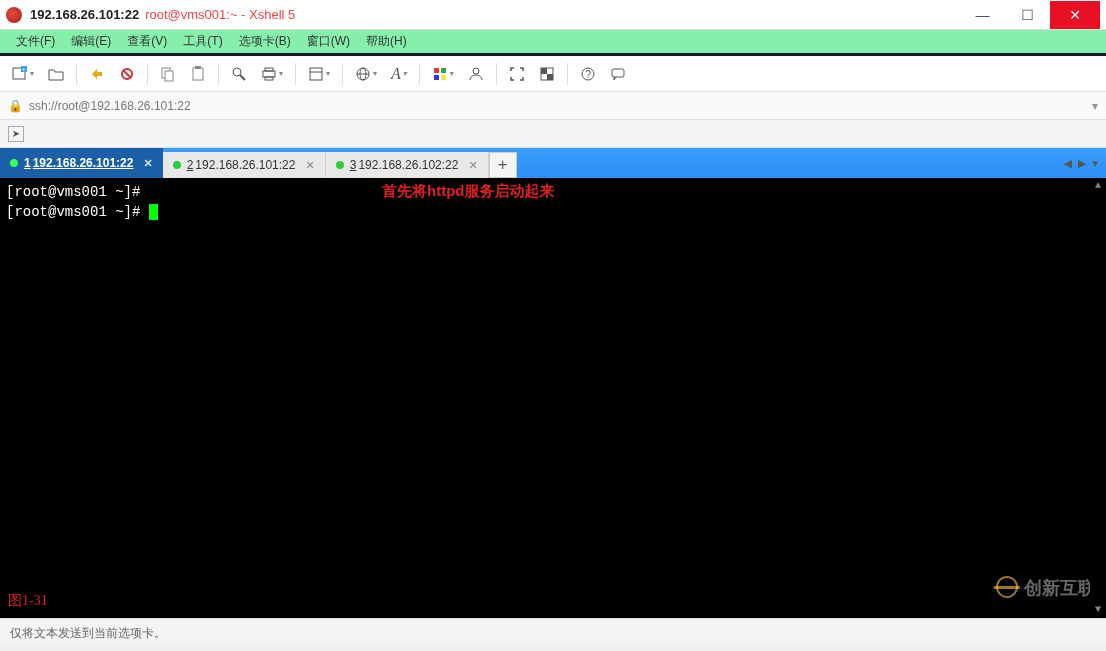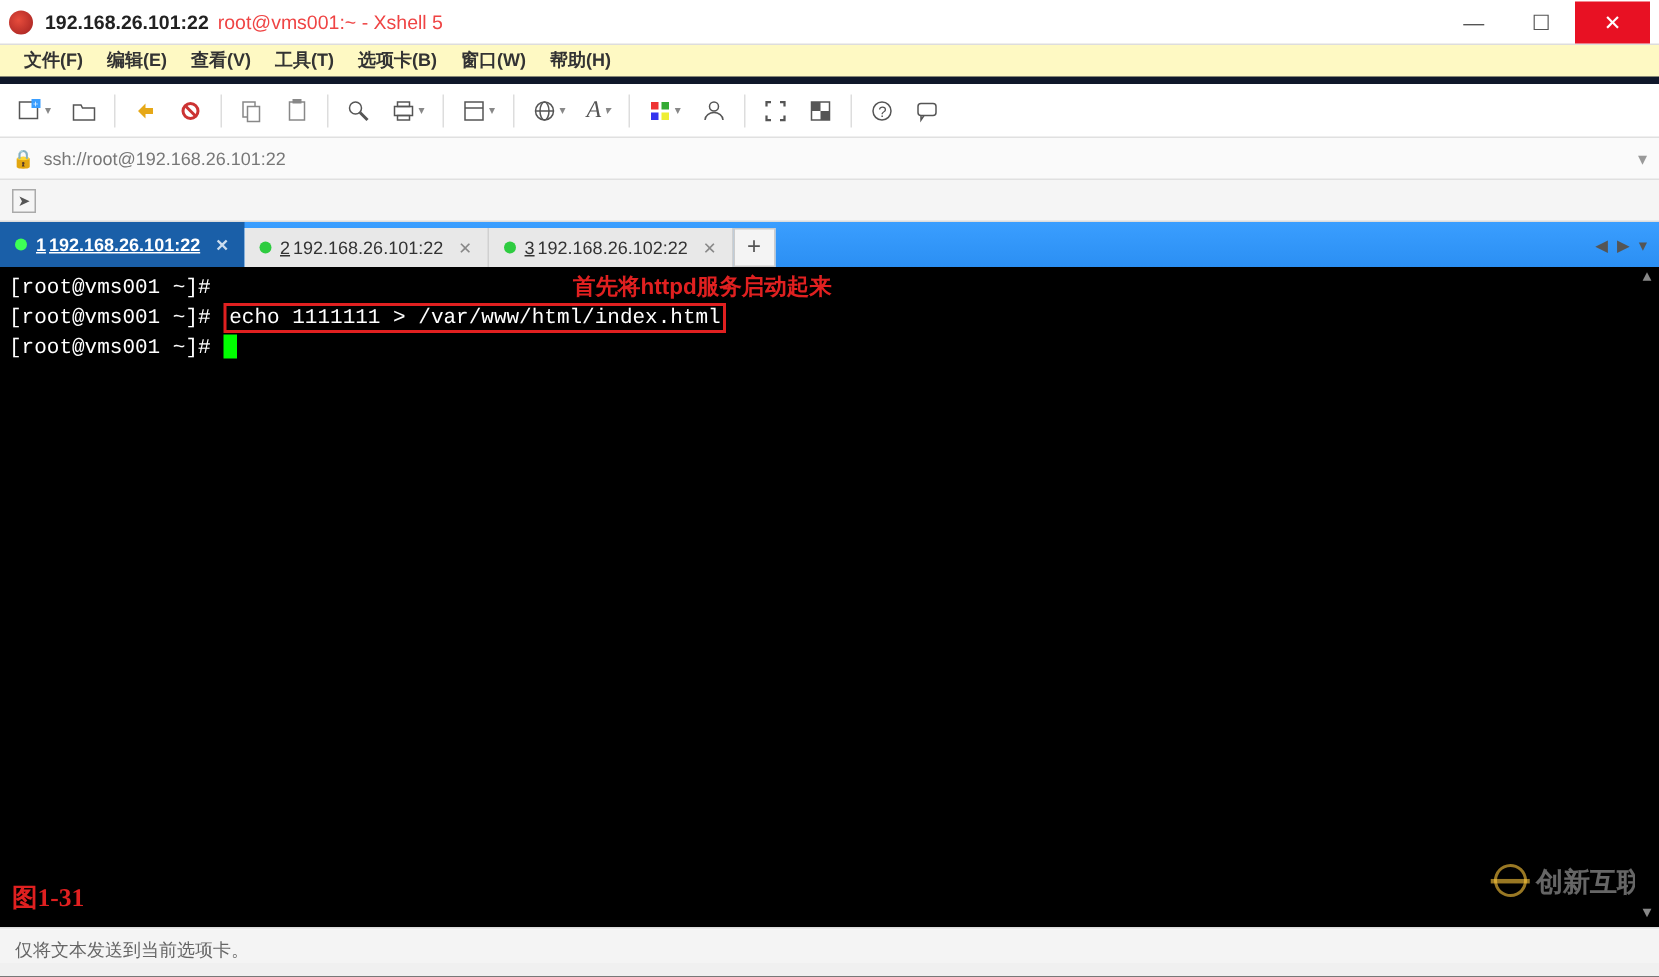--- a/index.html
+++ b/index.html
@@ -15,7 +15,7 @@
 .win-btn.close { background: #e81123; color: #fff; width: 50px; }
 
 
-.menubar { height: 26px; background: #fef9c3; display: flex; align-items: center; padding: 0 8px; font-size: 12px; color: #333; border-bottom: 5px solid #0f172a; font-weight: bold; }
+.menubar { height: 26px; background: #86efac; display: flex; align-items: center; padding: 0 8px; font-size: 12px; color: #333; border-bottom: 3px solid #0f172a; }
 .menubar .menu-item { padding: 2px 8px; cursor: pointer; }
 
 

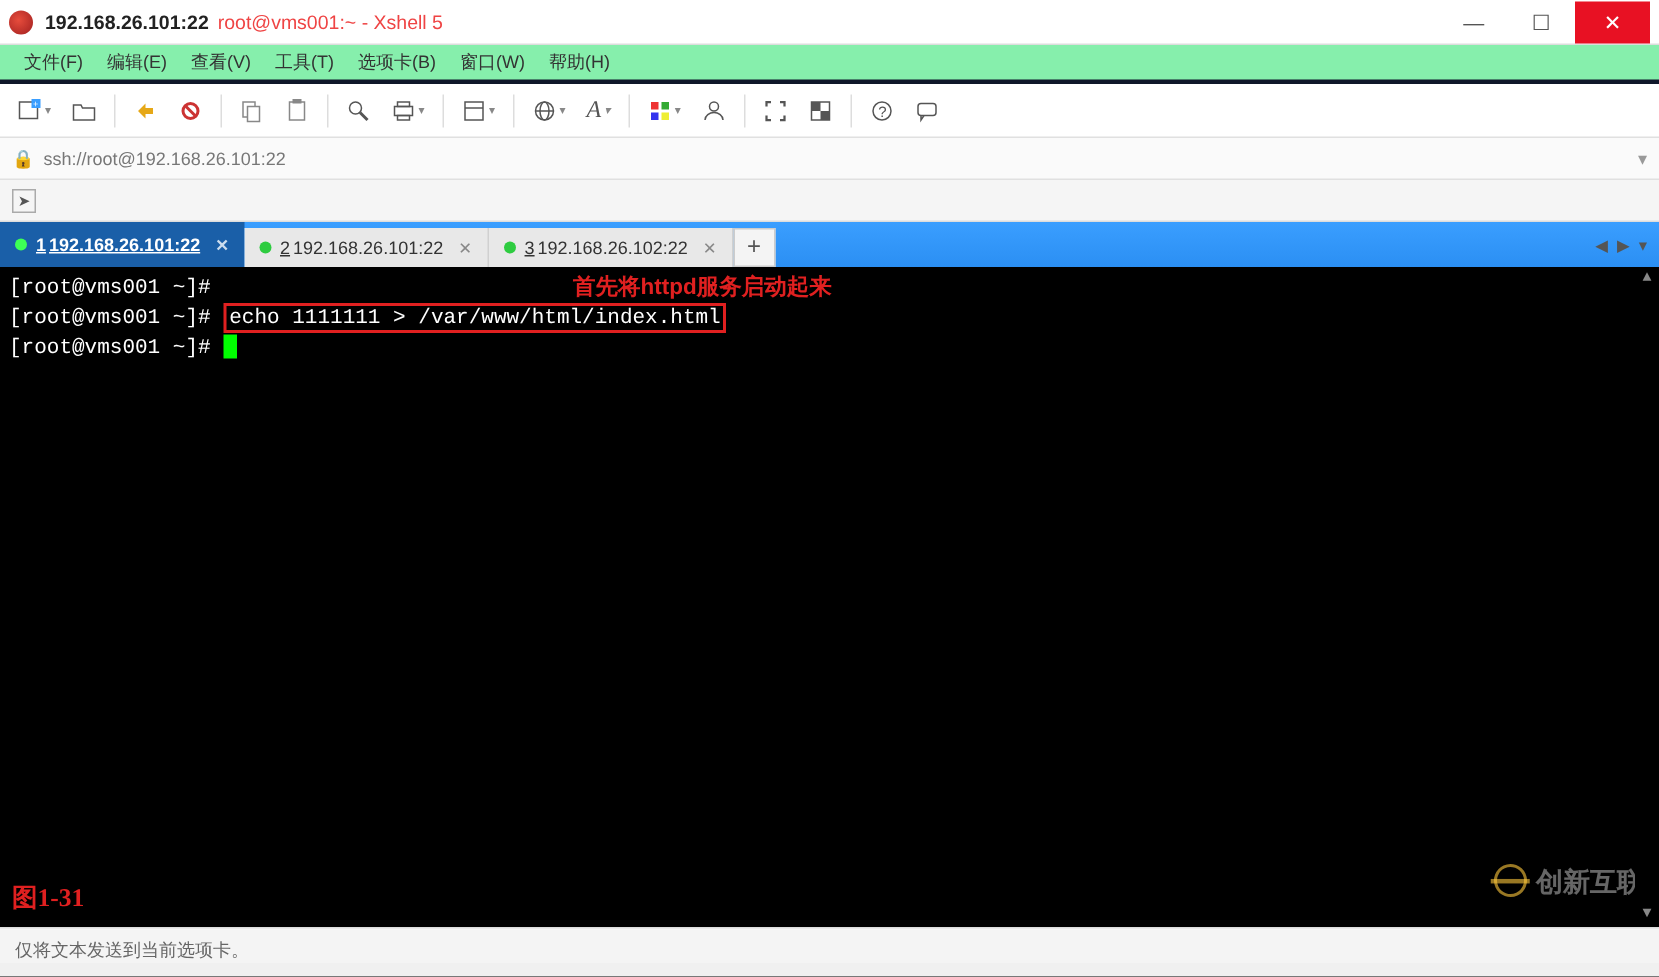--- a/index.html
+++ b/index.html
@@ -246,7 +246,6 @@
 
 <div class="terminal">
   <div class="term-line"><span class="prompt">[root@vms001 ~]#</span></div>
-  <div class="term-line"><span class="prompt">[root@vms001 ~]# </span><span class="cmd-box">echo 1111111 &gt; /var/www/html/index.html</span></div>
   <div class="term-line"><span class="prompt">[root@vms001 ~]# </span><span class="cursor-block"></span></div>
 
   <div class="annotation ann1">首先将httpd服务启动起来</div>

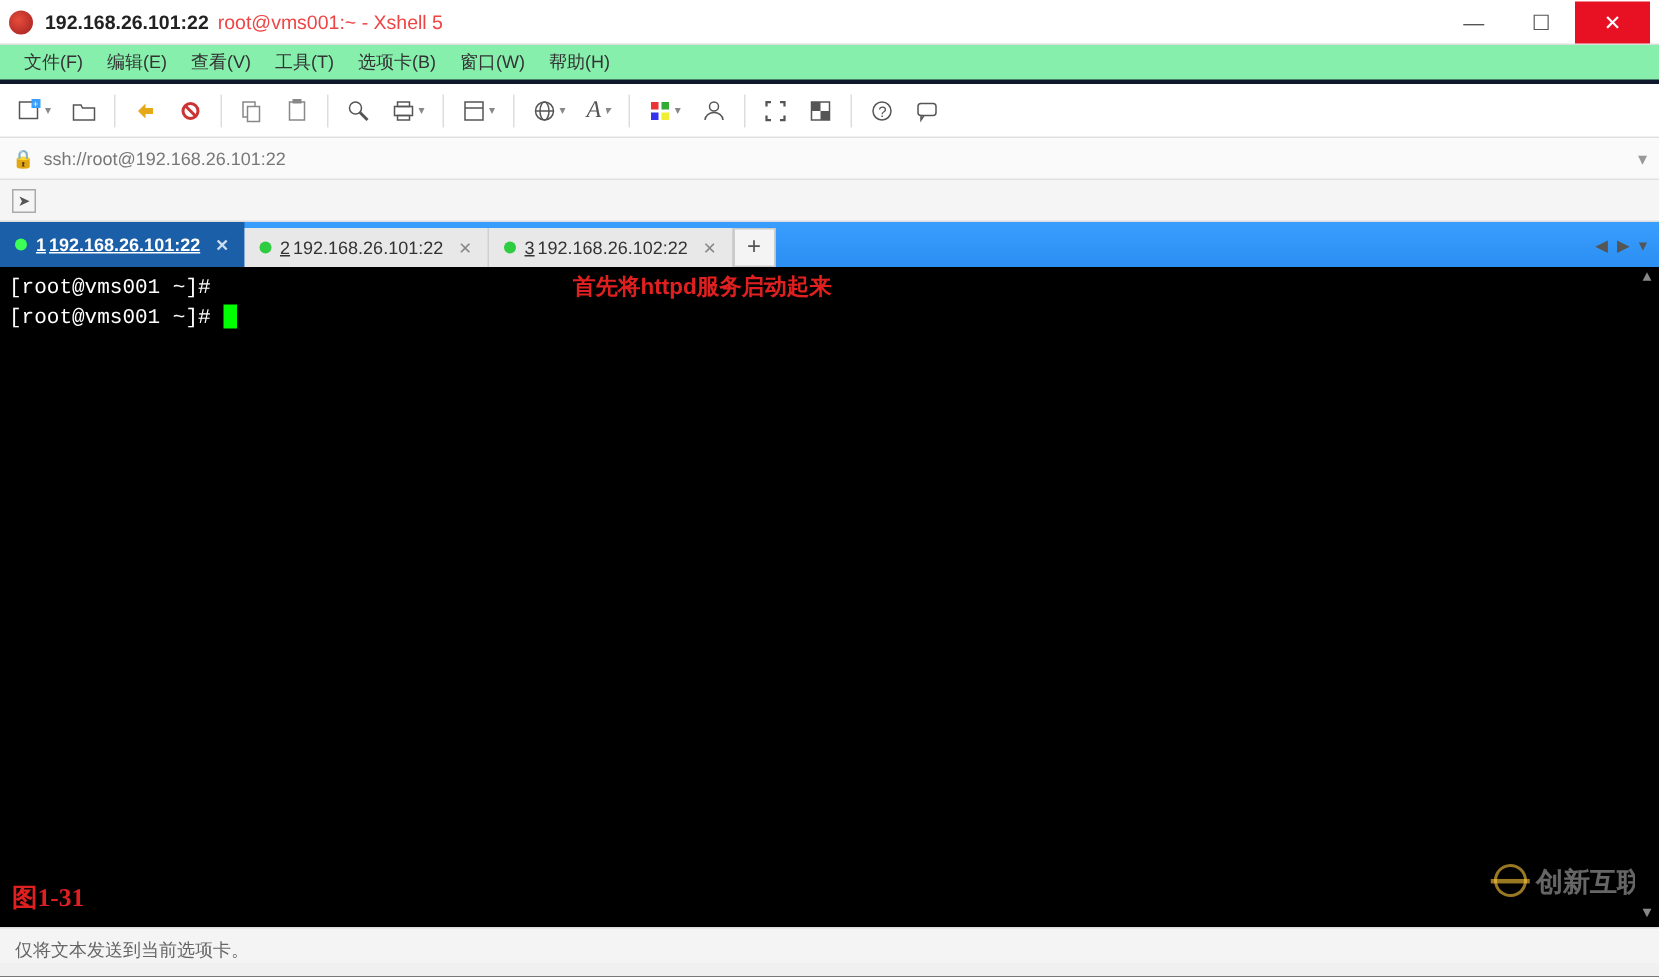--- a/index.html
+++ b/index.html
@@ -55,7 +55,7 @@
 .annotation { color: #e02020; font-weight: bold; position: absolute; font-family: "Microsoft YaHei", sans-serif; font-size: 15px; }
 .ann1 { left: 382px; top: 4px; }
 .ann2 { left: 248px; top: 80px; }
-.figlabel { position: absolute; left: 8px; bottom: 8px; color: #e02020; font-weight: bold; font-family: "Microsoft YaHei"; font-size: 17px; }
+.figlabel { position: absolute; left: 8px; bottom: 8px; color: #e02020; font-weight: normal; font-family: "Microsoft YaHei"; font-size: 14px; }
 .cursor-block { display: inline-block; width: 9px; height: 16px; background: #0f0; vertical-align: middle; }
 .scrollbar-v { position: absolute; right: 0; top: 0; bottom: 0; width: 16px; background: #000; }
 .scrollbar-v .thumb-area { position: absolute; top: 16px; bottom: 16px; left:0; right:0; }

